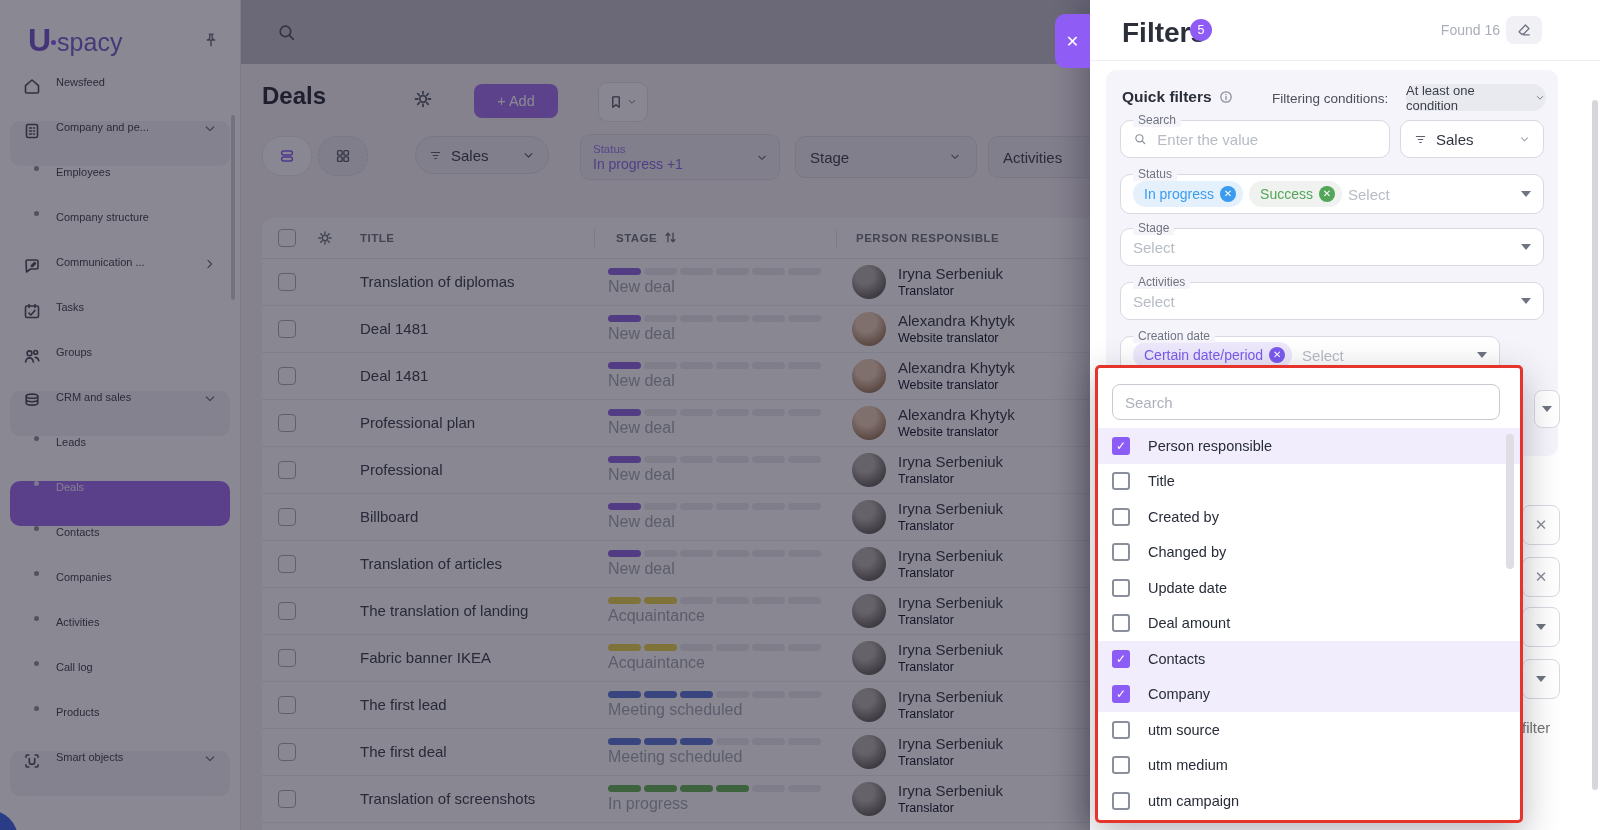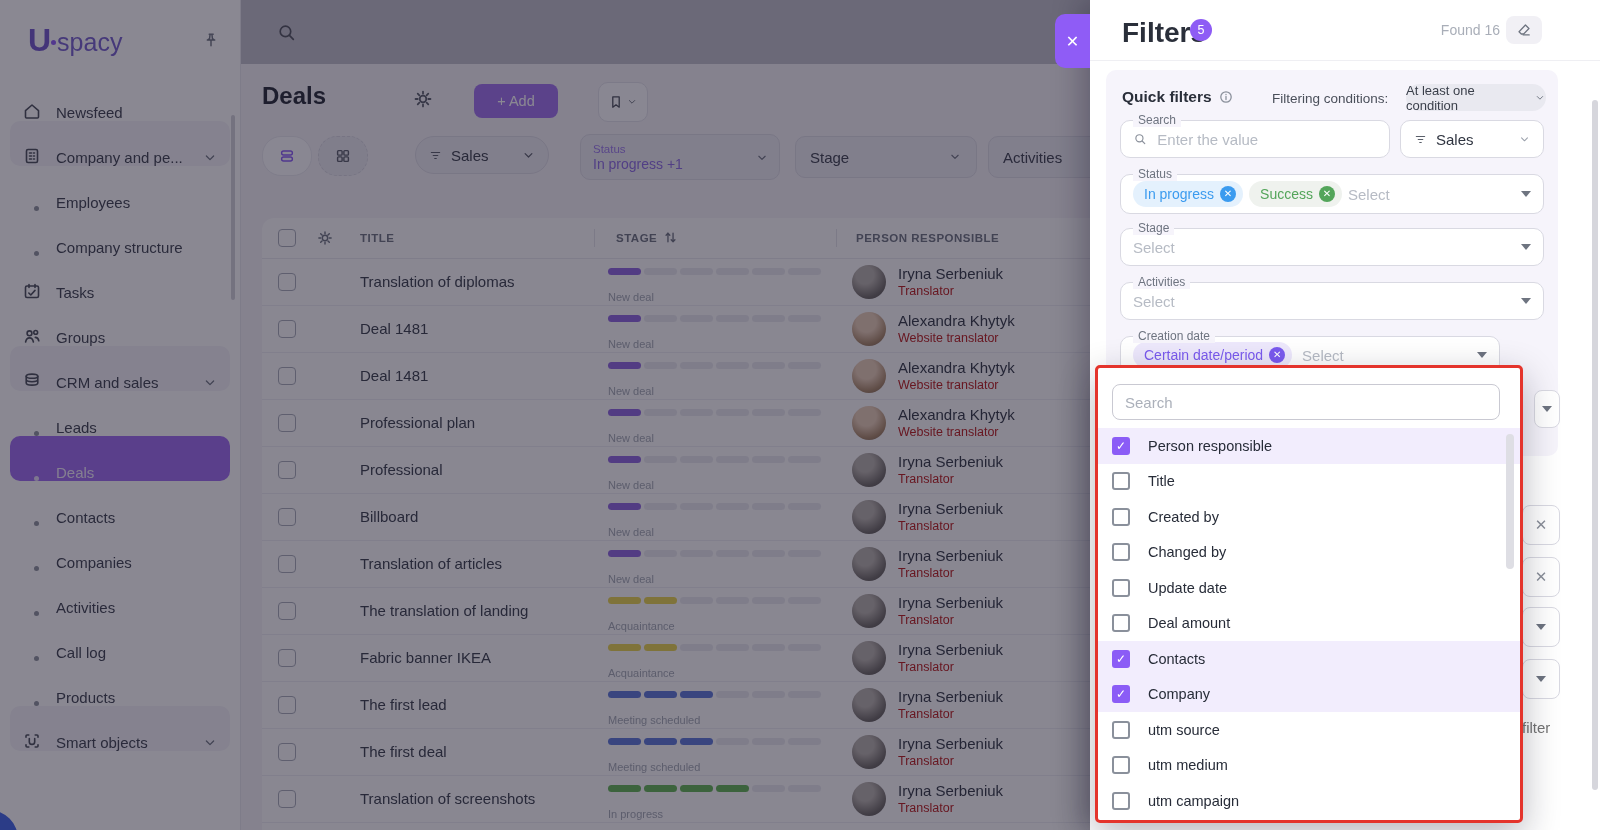--- a/index.html
+++ b/index.html
@@ -17,7 +17,7 @@
   .logo-rest{font-size:25px;font-weight:400;color:#7761CE}
   .pin{width:18px;height:18px;color:#6E7480}
   #side-nav{padding:8px 10px 0}
-  .nav-item{height:45px;display:flex;align-items:flex-end;gap:14px;padding:0 12px;border-radius:10px;font-size:15px;color:#3E4350;cursor:pointer}
+  .nav-item{height:45px;display:flex;align-items:flex-start;gap:14px;padding:0 12px;border-radius:10px;font-size:11px;color:#3E4350;cursor:pointer}
   .nav-item .ic{width:20px;height:20px;color:#4A4F5A;flex:0 0 auto}
   .nav-item.child{padding-left:24px;gap:17px}
   .nav-item.child .ic{width:5px;height:5px}

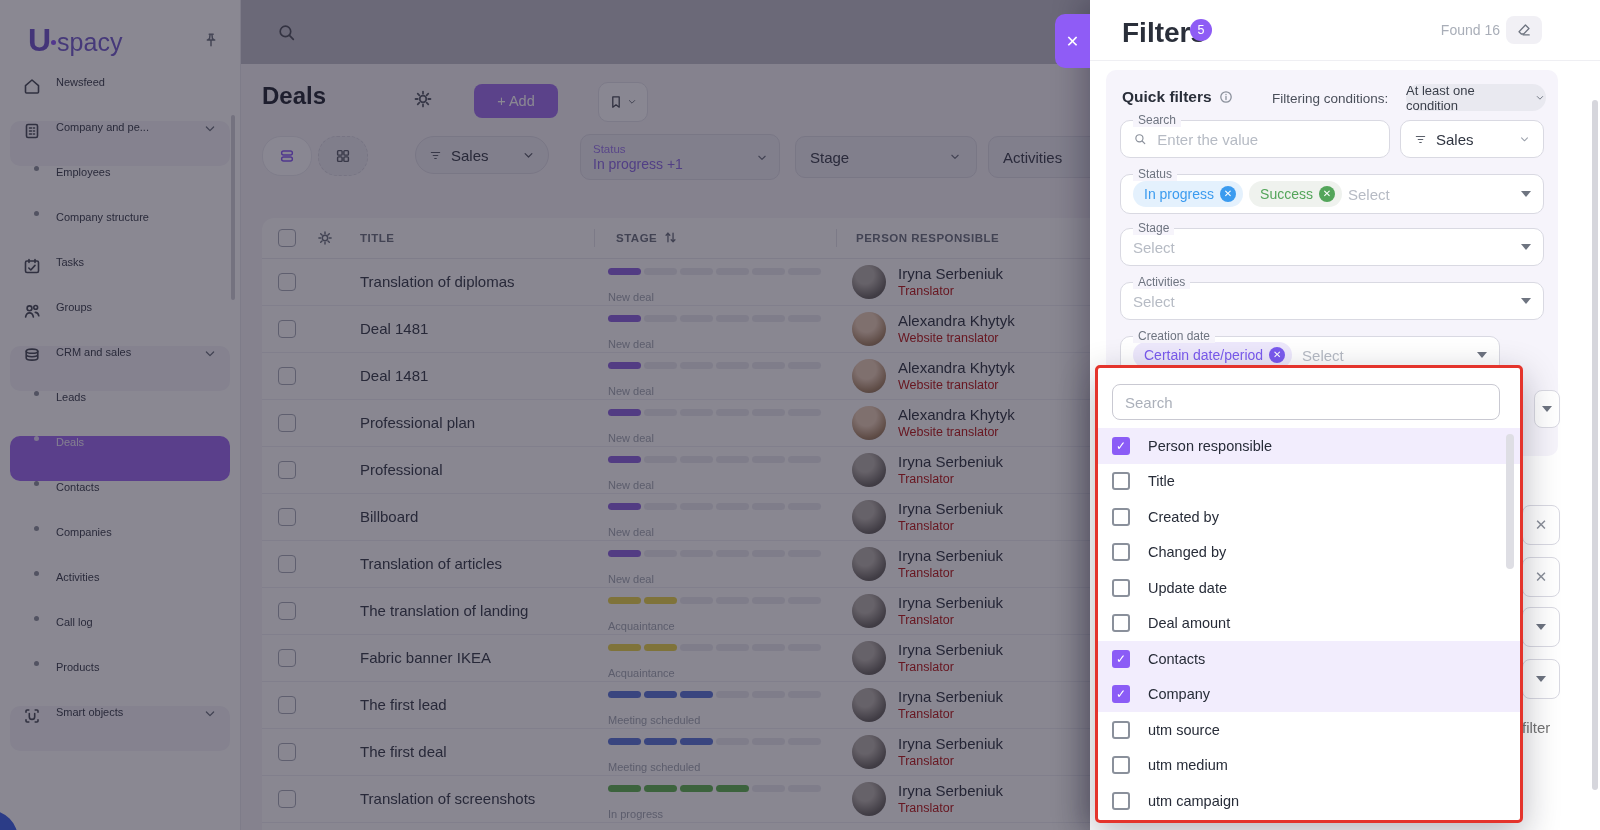--- a/index.html
+++ b/index.html
@@ -200,6 +200,20 @@
         <div class="nav-item root">
     <span class="ic">
             <svg viewBox="0 0 20 20" fill="none" stroke="currentColor" stroke-width="1.6" stroke-linecap="round" stroke-linejoin="round">
+              <path d="M4 5.5A1.5 1.5 0 0 1 5.5 4h9A1.5 1.5 0 0 1 16 5.5v6a1.5 1.5 0 0 1-1.5 1.5H8.5L4.5 16z"></path>
+              <path d="M12.5 6.5l1 1-3 3h-1v-1z"></path>
+            </svg>
+          </span>
+    <span class="lbl">Communication ...</span>
+    <span class="chev ic">
+            <svg viewBox="0 0 20 20" fill="none" stroke="currentColor" stroke-width="1.6" stroke-linecap="round" stroke-linejoin="round">
+              <path d="M7.5 5.5 12 10l-4.5 4.5"></path>
+            </svg>
+          </span>
+  </div>
+        <div class="nav-item root">
+    <span class="ic">
+            <svg viewBox="0 0 20 20" fill="none" stroke="currentColor" stroke-width="1.6" stroke-linecap="round" stroke-linejoin="round">
               <rect x="3.5" y="5" width="13" height="11.5" rx="1.5"></rect>
               <path d="M7 3.5v3m6-3v3M6.8 12l2 2 4.2-4.6"></path>
             </svg>

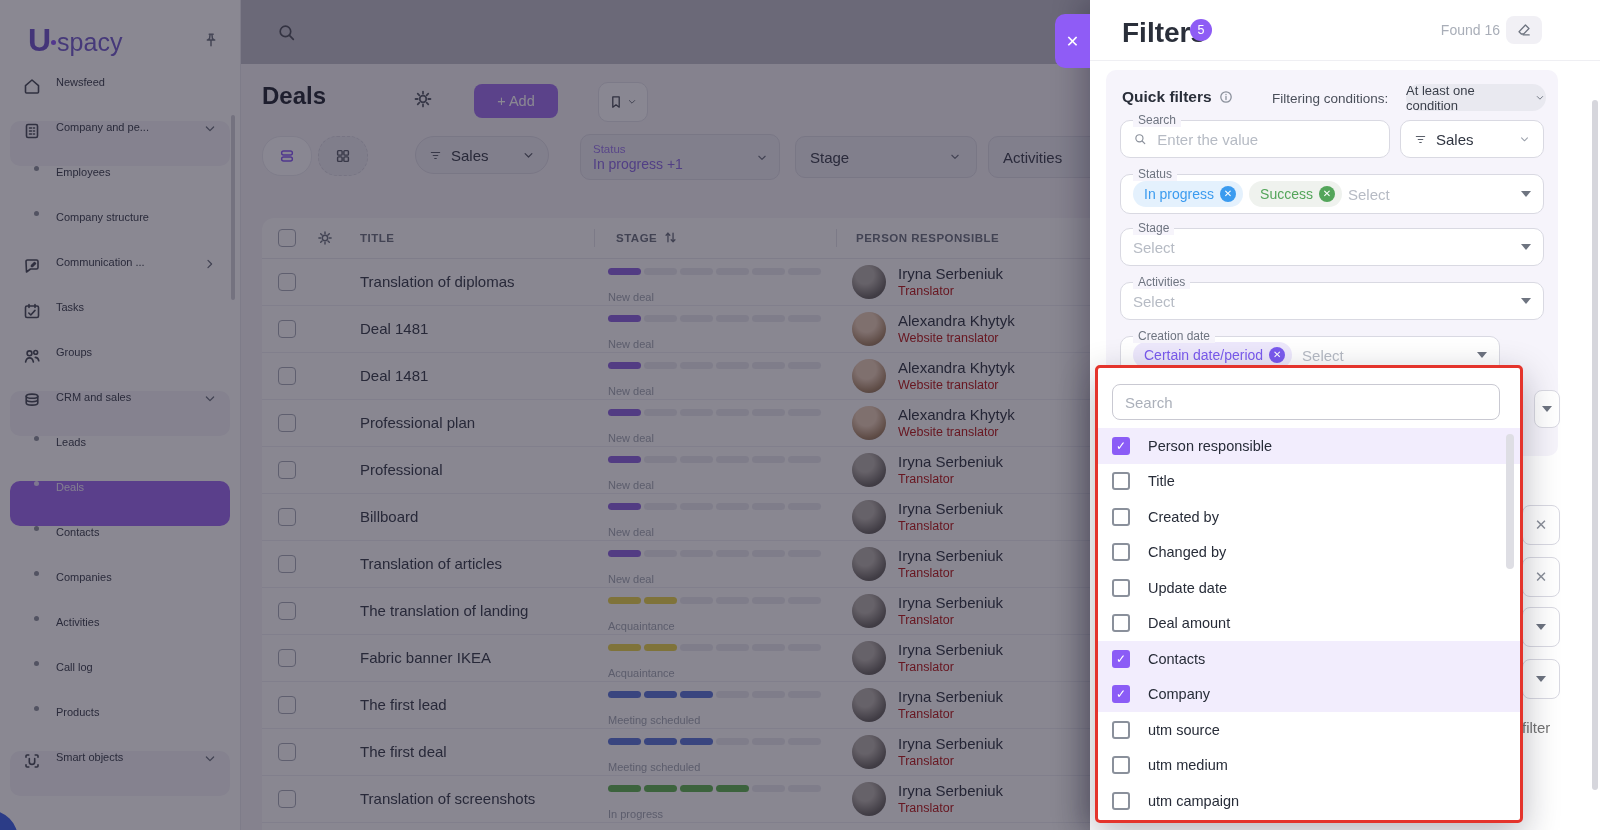--- a/index.html
+++ b/index.html
@@ -80,7 +80,7 @@
   .stagecell{position:absolute;left:346px;top:9px}
   .segs{display:flex;gap:3px}
   .seg{width:33px;height:7px;border-radius:3.5px}
-  .t-stage-label{font-size:11px;color:#A3A9B3;margin-top:16px}
+  .t-stage-label{font-size:16px;color:#A3A9B3;margin-top:3px}
   .avatar{position:absolute;left:590px;top:6px;width:34px;height:34px;border-radius:50%}
   .avatar--iryna{background:radial-gradient(circle at 38% 30%,#B7B2AC 0 28%,#6E6A66 70%,#4E4A48 100%)}
   .avatar--alexandra{background:radial-gradient(circle at 42% 30%,#E9CEB7 0 32%,#A98868 70%,#6F5A48 100%)}

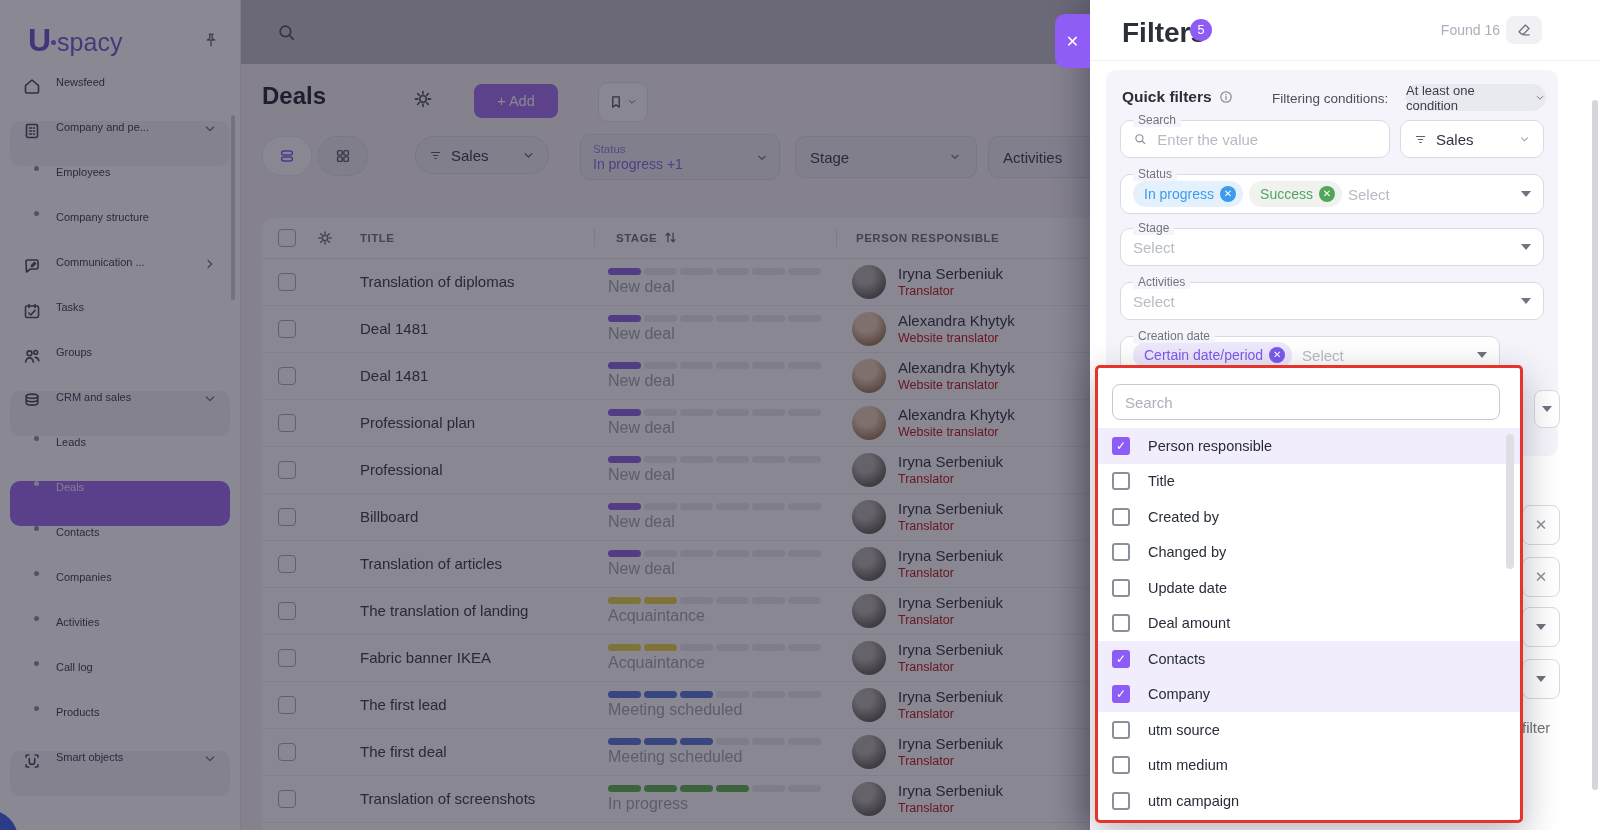--- a/index.html
+++ b/index.html
@@ -85,7 +85,7 @@
   .avatar--iryna{background:radial-gradient(circle at 38% 30%,#B7B2AC 0 28%,#6E6A66 70%,#4E4A48 100%)}
   .avatar--alexandra{background:radial-gradient(circle at 42% 30%,#E9CEB7 0 32%,#A98868 70%,#6F5A48 100%)}
   .p-name{position:absolute;left:636px;top:6px;font-size:15px;color:#333945}
-  .p-role{position:absolute;left:636px;top:25px;font-size:12.5px;color:#b91c1c}
+  .p-role{position:absolute;left:636px;top:25px;font-size:12.5px;color:#0f172a}
 
   
   #overlay{position:absolute;left:0;top:0;width:1090px;height:830px;background:rgba(21,17,37,.5);z-index:40}

